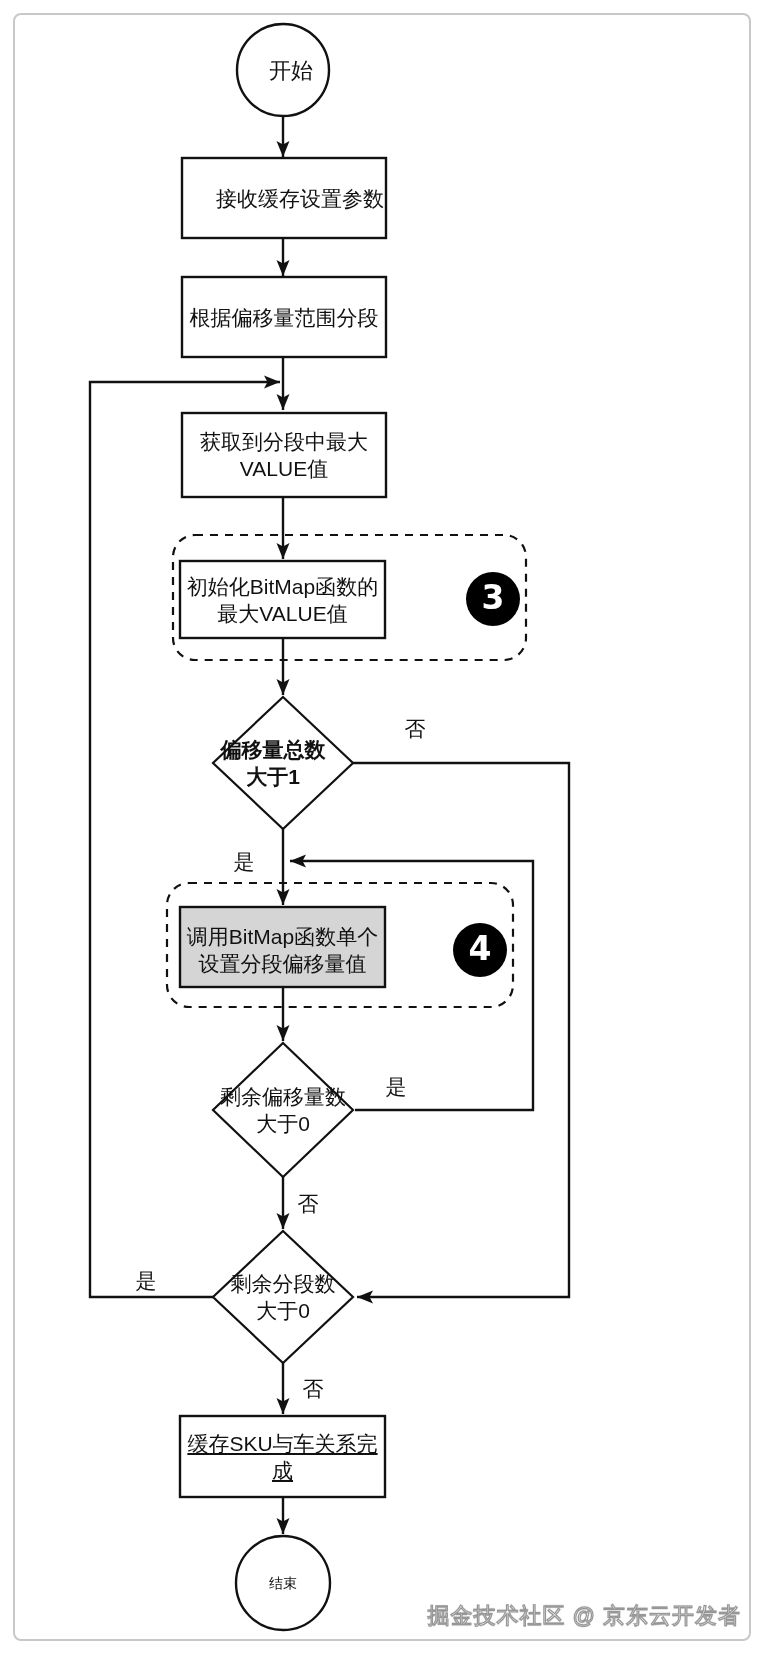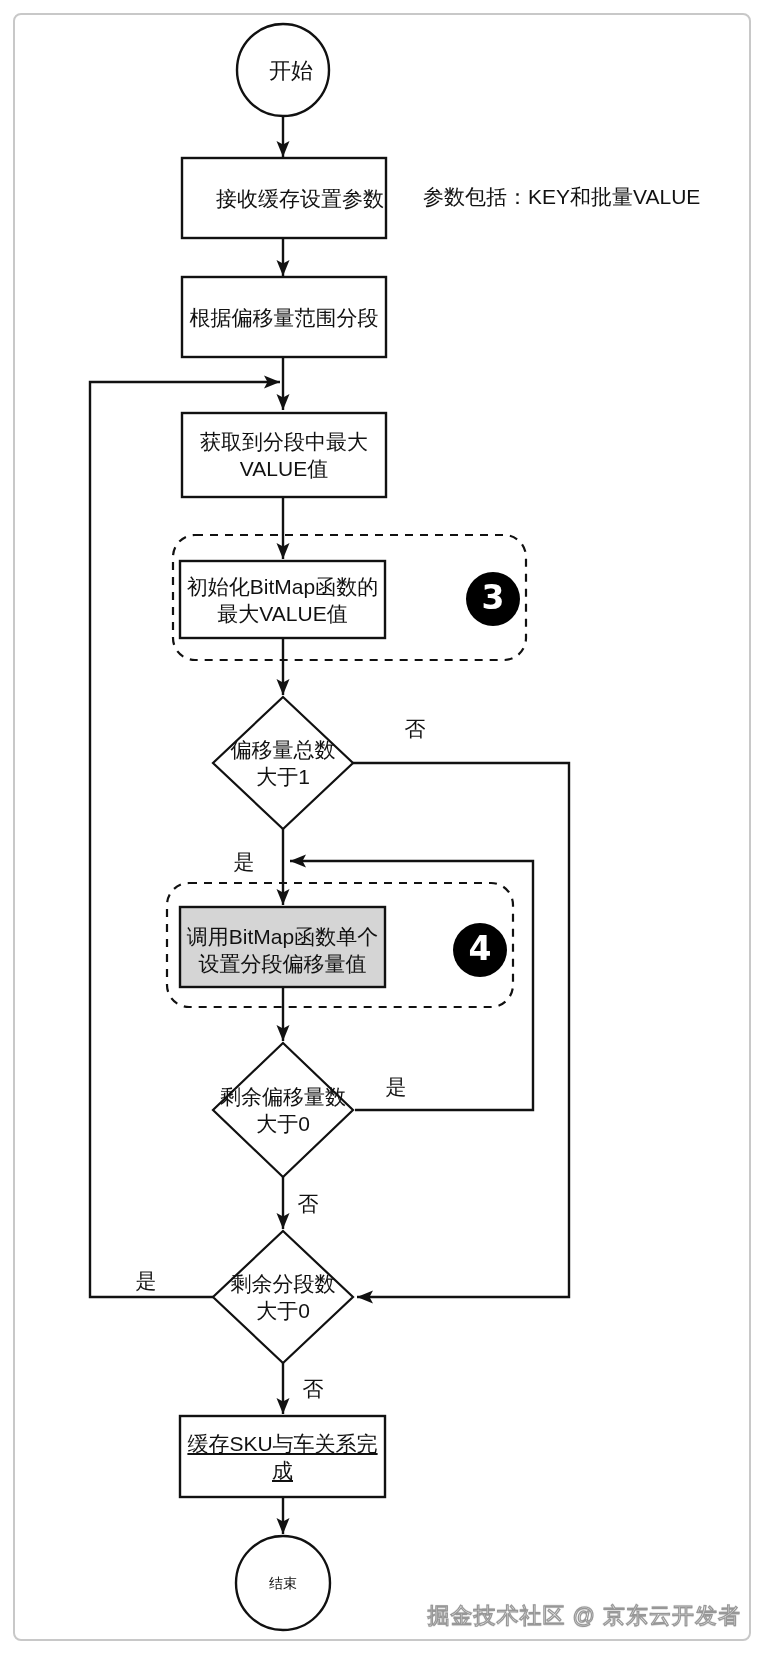--- a/index.html
+++ b/index.html
@@ -148,7 +148,6 @@
   <div class="tag" style="left:146px;top:1281px;">是</div>
   <div class="tag" style="left:313px;top:1389px;">否</div>
 
-  <div class="annotation">参数包括：KEY和批量VALUE</div>
 
   <div class="watermark">掘金技术社区 @ 京东云开发者</div>
 

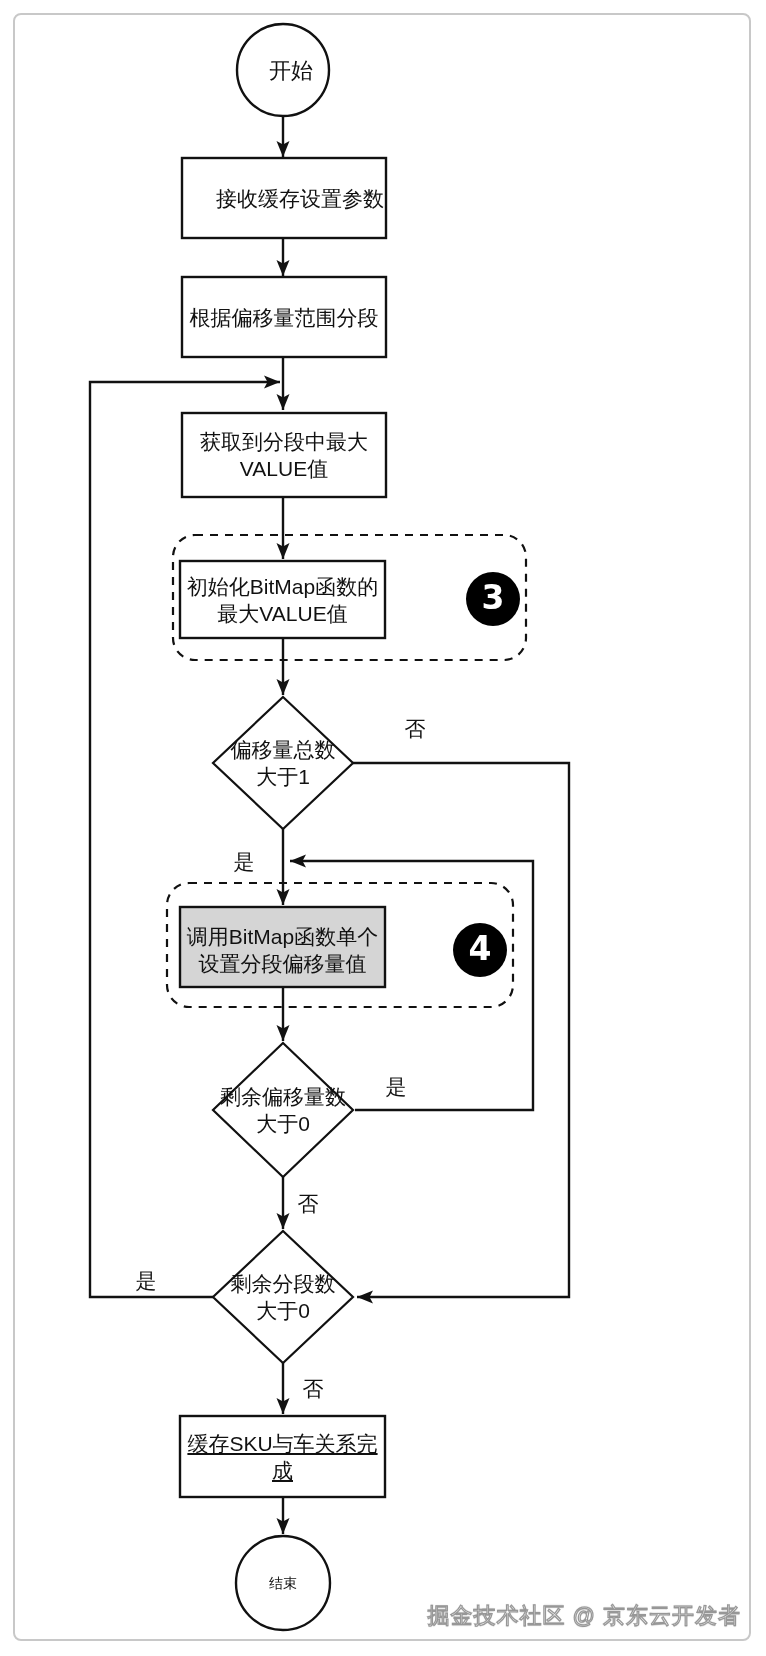--- a/index.html
+++ b/index.html
@@ -112,7 +112,7 @@
 
   <div class="badge-num" style="left:493px;top:599px;">3</div>
 
-  <div class="lbl" style="left:213px;top:697px;width:140px;height:132px;">
+  <div class="lbl" style="left:203px;top:697px;width:140px;height:132px;font-weight:bold;">
     <span>偏移量总数</span>
     <span>大于1</span>
   </div>

